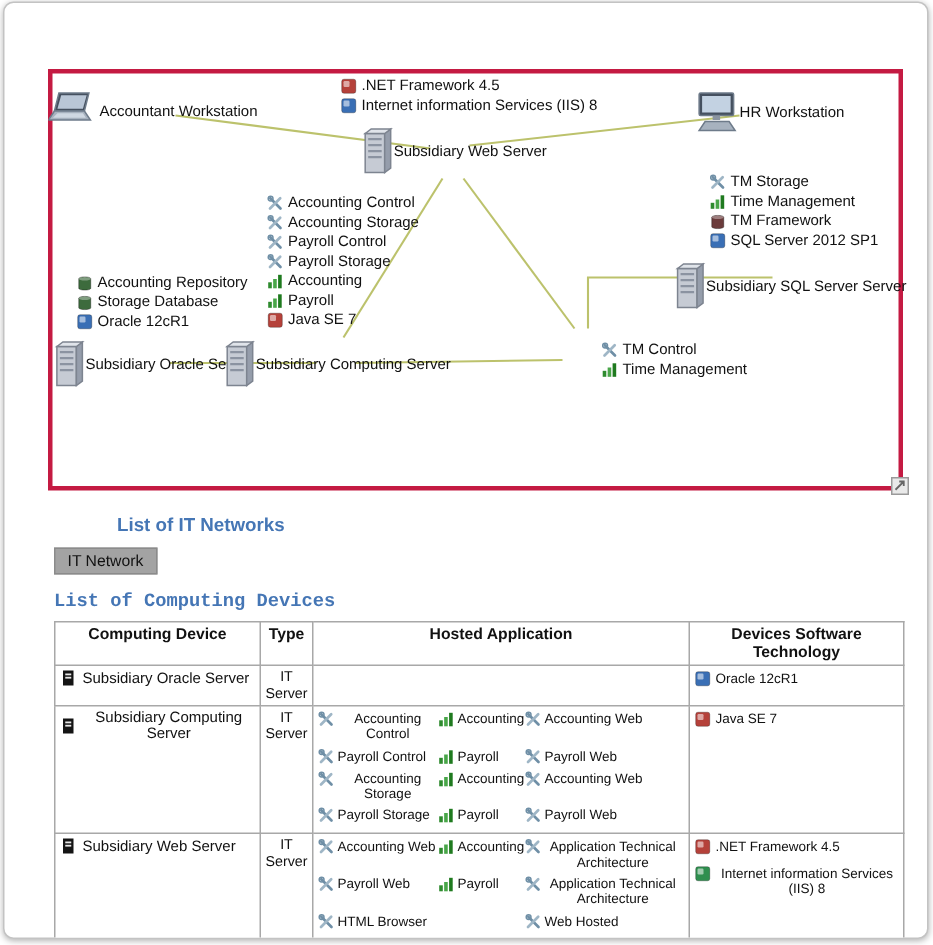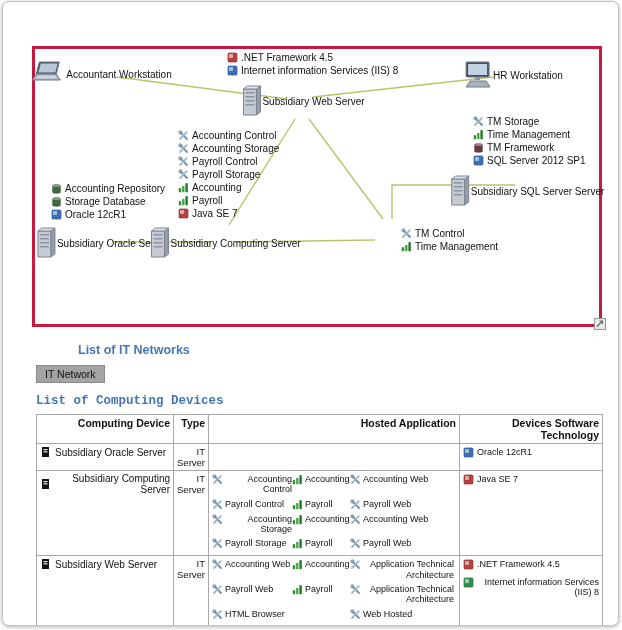--- a/index.html
+++ b/index.html
@@ -74,7 +74,7 @@
   table.devices th, table.devices td {
     border: 1px solid #a8a8a8;
     padding: 2px 3px;
-    vertical-align: top; text-align: right;
+    vertical-align: top; text-align: center;
   }
   table.devices th { font-size: 10.5px; font-weight: bold; color: #111; }
   .device-name { display: flex; gap: 4px; align-items: center; font-size: 10px; }

